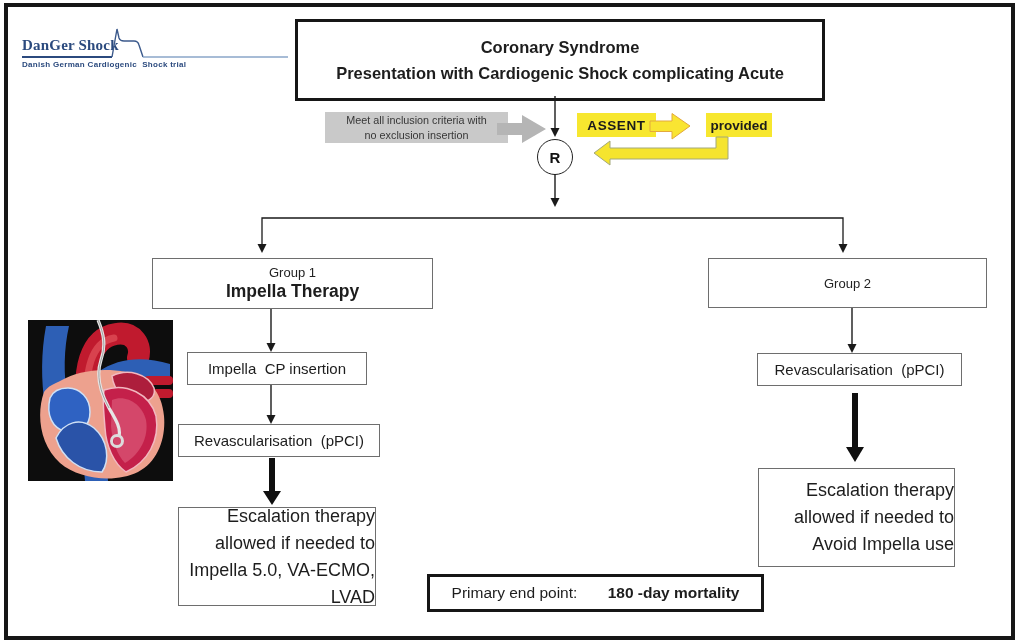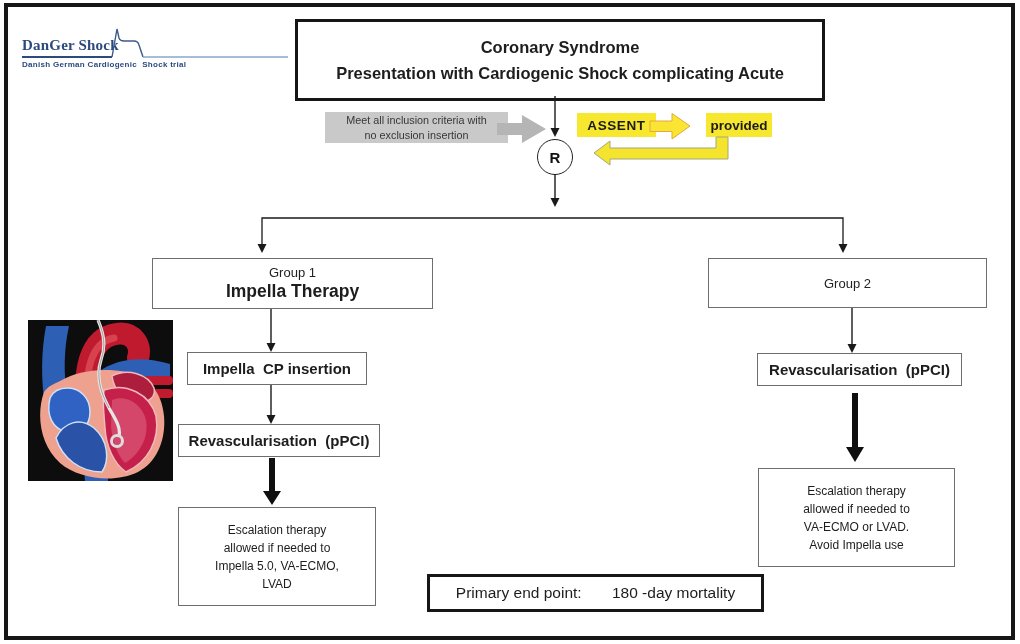--- a/index.html
+++ b/index.html
@@ -38,7 +38,7 @@
   .group-box .g-therapy{font-size:17.5px;font-weight:bold;margin-top:1px;}
   .g1{left:132px;top:258px;width:279px;height:49px;margin-left:20px;}
   .g2{left:708px;top:258px;width:277px;height:48px;}
-  .step{font-weight:bold;font-size:15px;white-space:pre-wrap;text-align:right;}
+  .step{font-weight:normal;font-size:15px;white-space:pre-wrap;text-align:right;}
   .insertion{left:187px;top:352px;width:178px;height:31px;}
   .revasc-l{left:178px;top:424px;width:200px;height:31px;}
   .revasc-r{left:757px;top:353px;width:203px;height:31px;}

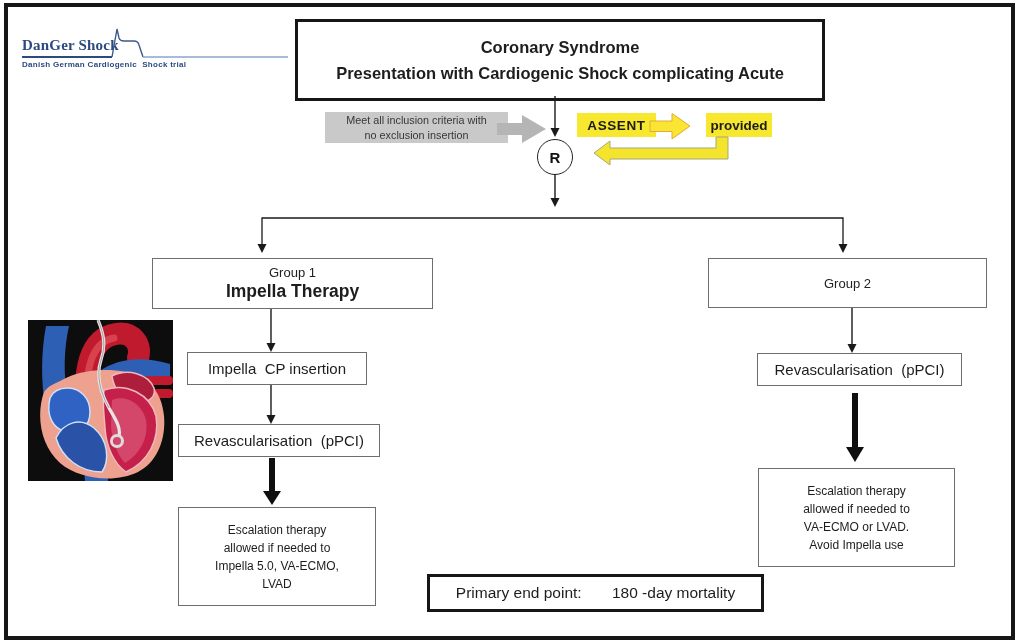--- a/index.html
+++ b/index.html
@@ -42,7 +42,7 @@
   .insertion{left:187px;top:352px;width:178px;height:31px;}
   .revasc-l{left:178px;top:424px;width:200px;height:31px;}
   .revasc-r{left:757px;top:353px;width:203px;height:31px;}
-  .esc{font-size:12px;line-height:1.5;}
+  .esc{font-size:18px;line-height:1.5;align-items:flex-end;}
   .esc-l{left:178px;top:507px;width:196px;height:97px;}
   .esc-r{left:758px;top:468px;width:195px;height:97px;}
   

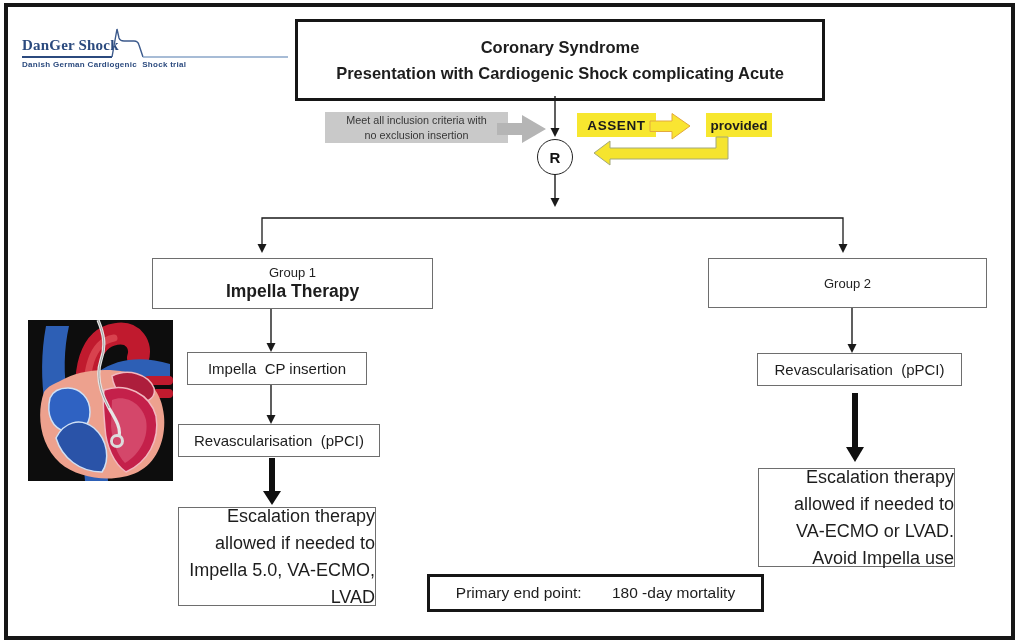--- a/index.html
+++ b/index.html
@@ -179,7 +179,6 @@
 <div class="abs fbox esc esc-r">
   <div>Escalation therapy</div>
   <div>allowed if needed to</div>
-  <div>VA-ECMO or LVAD.</div>
   <div>Avoid Impella use</div>
 </div>
 

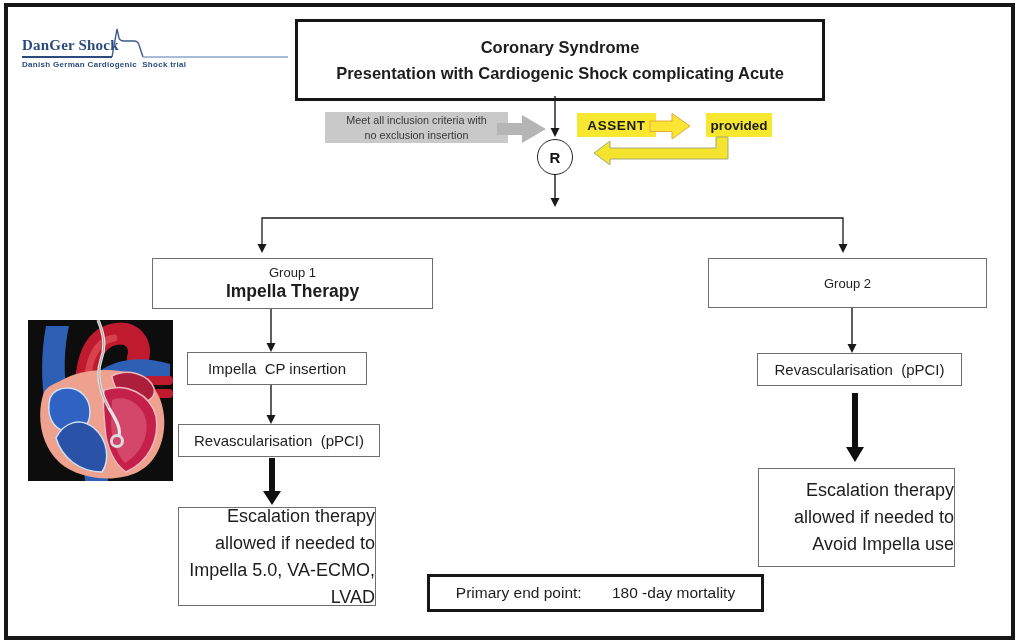--- a/index.html
+++ b/index.html
@@ -49,7 +49,7 @@
   .primary{left:427px;top:574px;width:331px;height:32px;border:3px solid #161616;
     display:flex;align-items:center;justify-content:center;font-size:15.5px;gap:26px;}
   .primary .pfx{white-space:pre;}
-  .primary .val{font-weight:normal;white-space:pre;}
+  .primary .val{font-weight:bold;white-space:pre;}
   svg{display:block;}
   .overlay{left:0;top:0;pointer-events:none;}
 </style>

